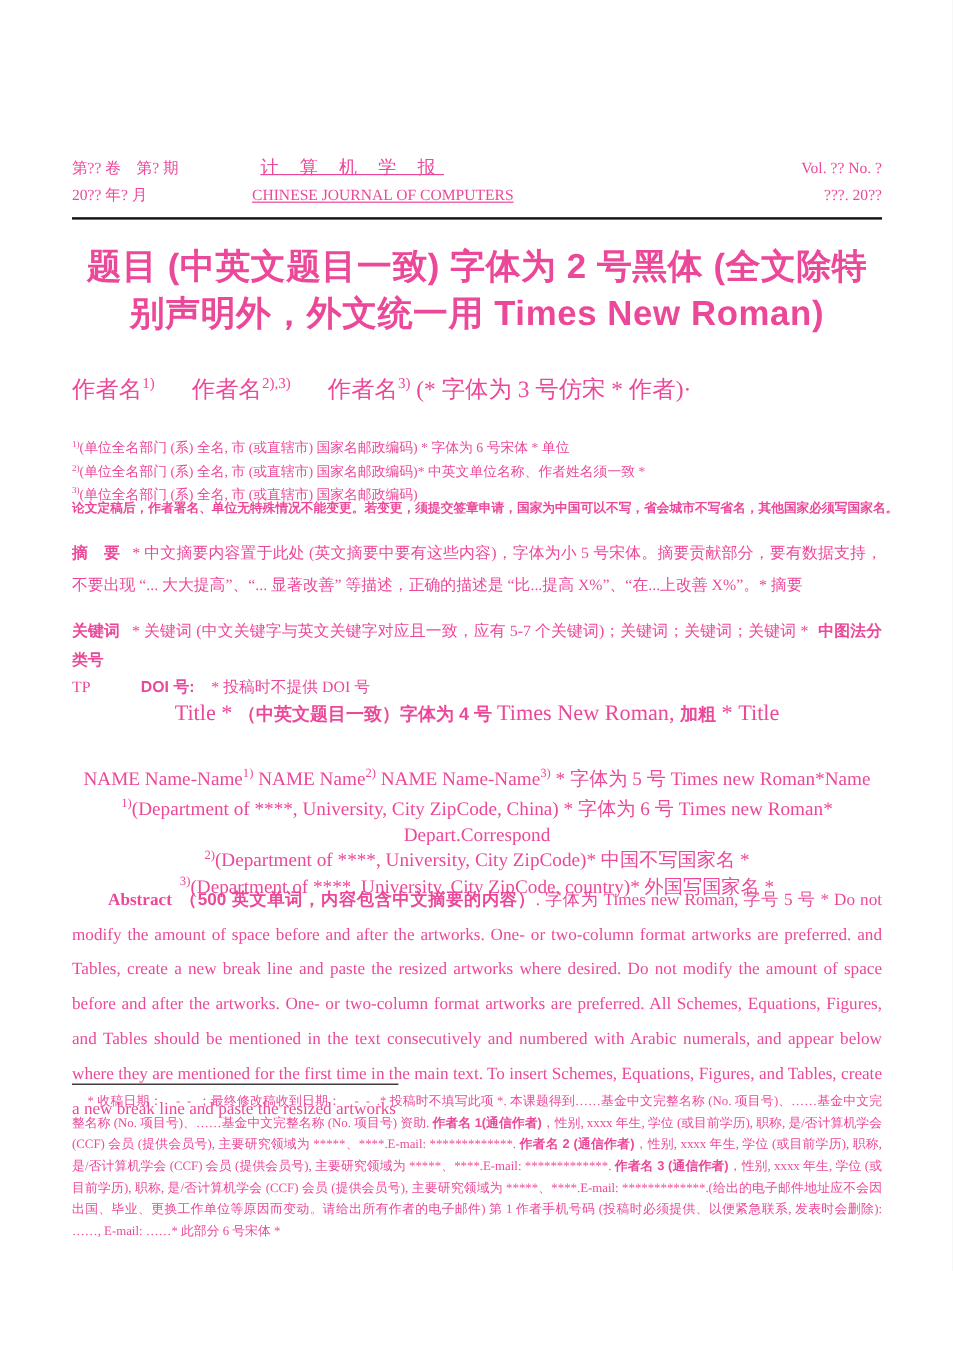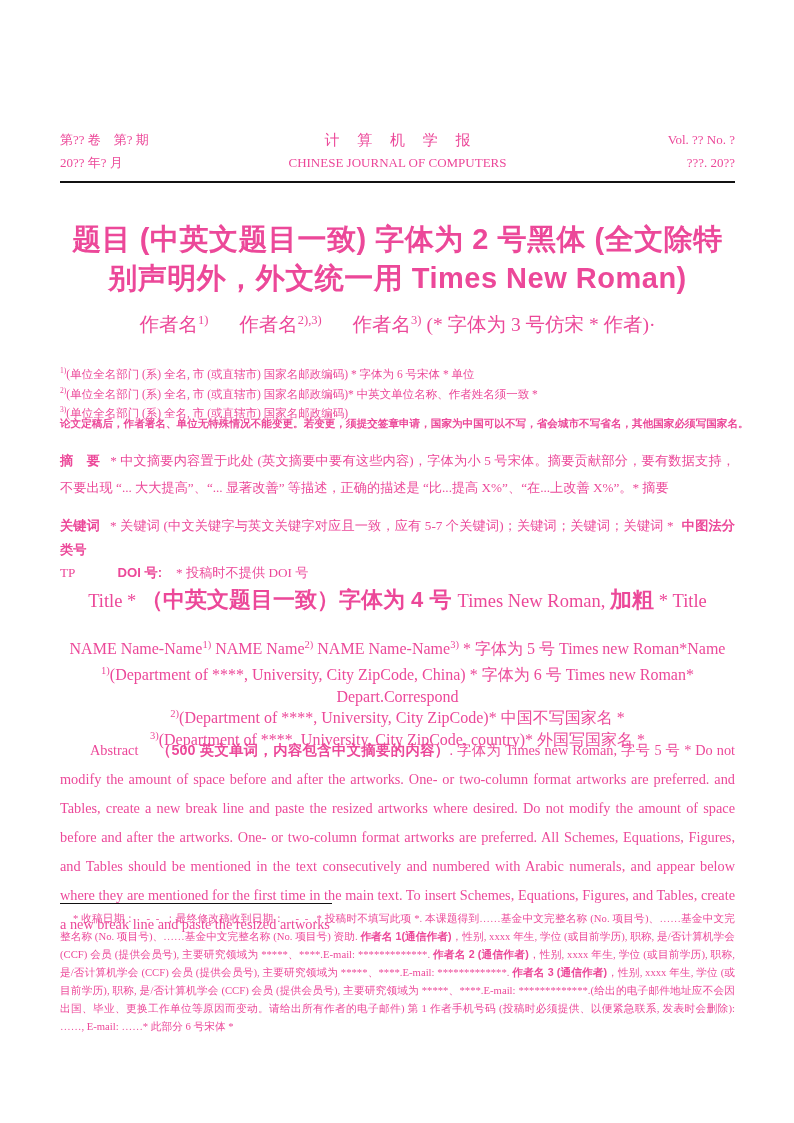--- a/index.html
+++ b/index.html
@@ -15,7 +15,7 @@
   
   .jheader { top:129px; display:flex; font-size:13px; line-height:22.5px; }
   .jh-left  { width:150px; text-align:left; }
-  .jh-center{ flex:1; text-align:center; }
+  .jh-center{ flex:1; text-align:left;text-decoration:underline; }
   .jh-right { width:150px; text-align:right; }
   .jname-cn { font-size:15px; letter-spacing:7px; text-indent:7px; }
   .hrule { top:181px; border-top:2.6px solid #111; height:0; }

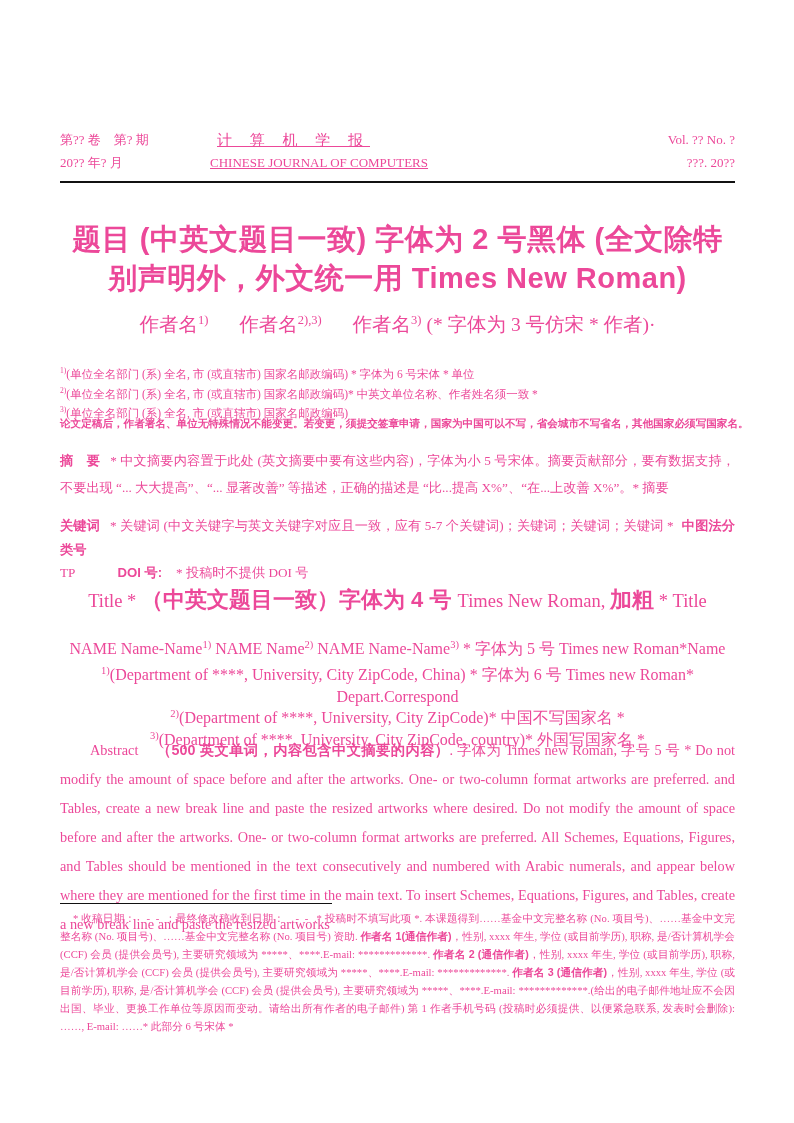--- a/index.html
+++ b/index.html
@@ -22,7 +22,7 @@
 
   
   .cn-title {
-    top:220px; text-align:center;
+    top:204px; text-align:center;
     font-family:"Liberation Sans","DejaVu Sans",sans-serif;
     font-weight:700; font-size:29px; line-height:39px; letter-spacing:0.5px;
   }

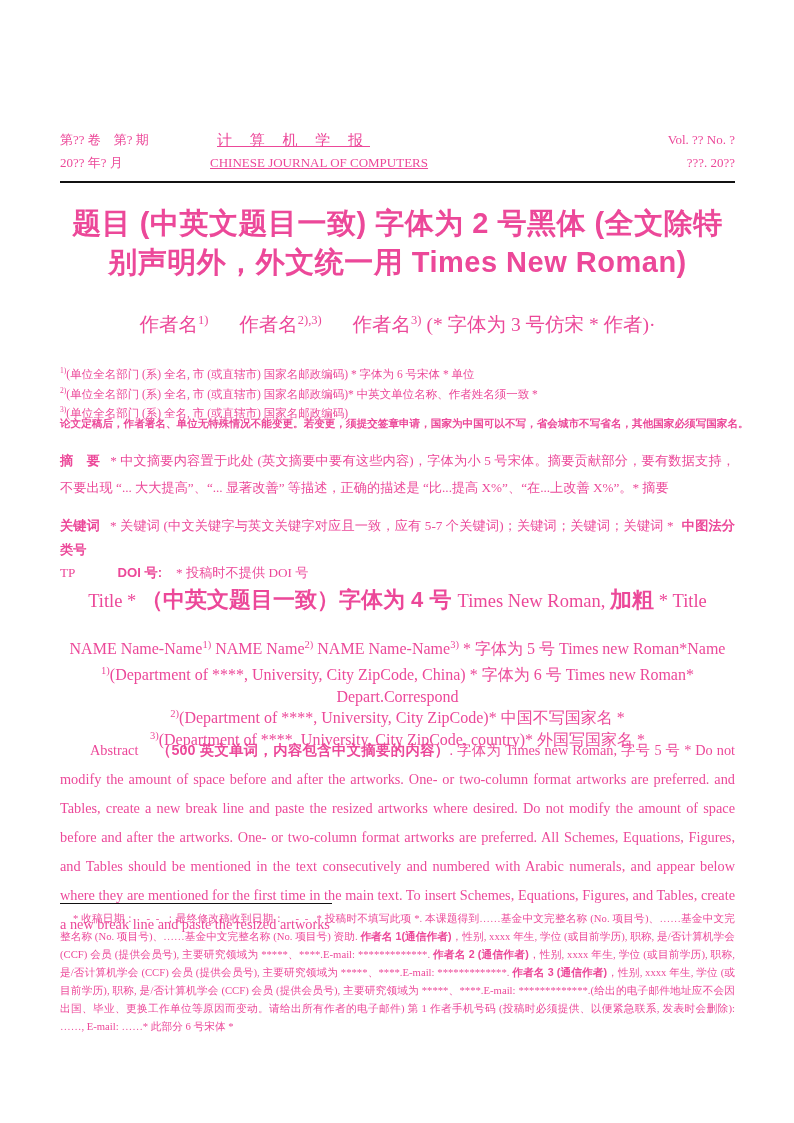--- a/index.html
+++ b/index.html
@@ -26,7 +26,7 @@
     font-family:"Liberation Sans","DejaVu Sans",sans-serif;
     font-weight:700; font-size:29px; line-height:39px; letter-spacing:0.5px;
   }
-  .cn-authors { top:311px; text-align:center; font-size:19.5px; }
+  .cn-authors { top:311px; text-align:left; font-size:19.5px; }
   .cn-authors sup { font-size:12.5px; }
   .author.gap { margin-right:26px; }
   .cn-affils { top:365px; text-align:left; font-size:11.5px; line-height:19.5px; }

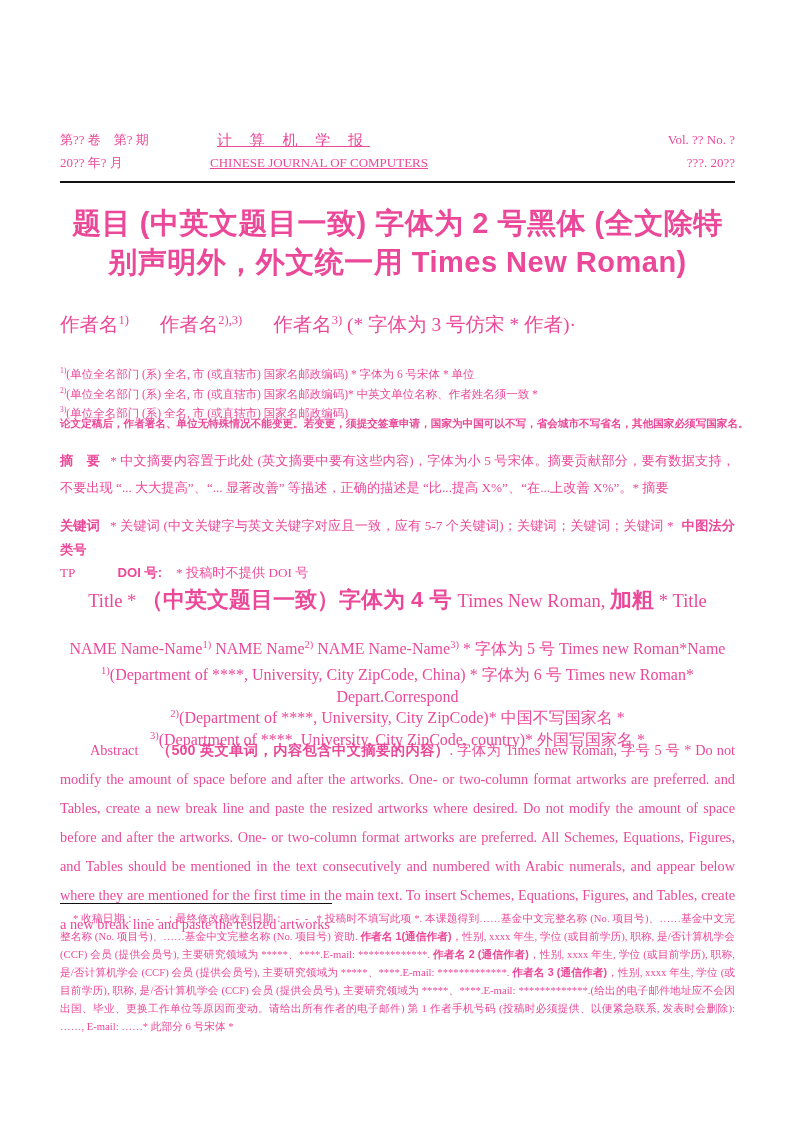--- a/index.html
+++ b/index.html
@@ -47,7 +47,7 @@
   
   .en-title { top:585px; text-align:center; font-size:18.5px; }
   .cjk { font-family:"Liberation Sans","DejaVu Sans",sans-serif; font-weight:700; }
-  .en-title .cjk { font-size:22px; }
+  .en-title .cjk { font-size:15px; }
   .en-authors { top:639px; text-align:center; font-size:16px; }
   .en-affils { top:664px; text-align:center; font-size:16px; line-height:21.5px; }
   .abstract-en { top:736px; font-size:14.3px; line-height:29px; text-align:justify; text-indent:30px; }

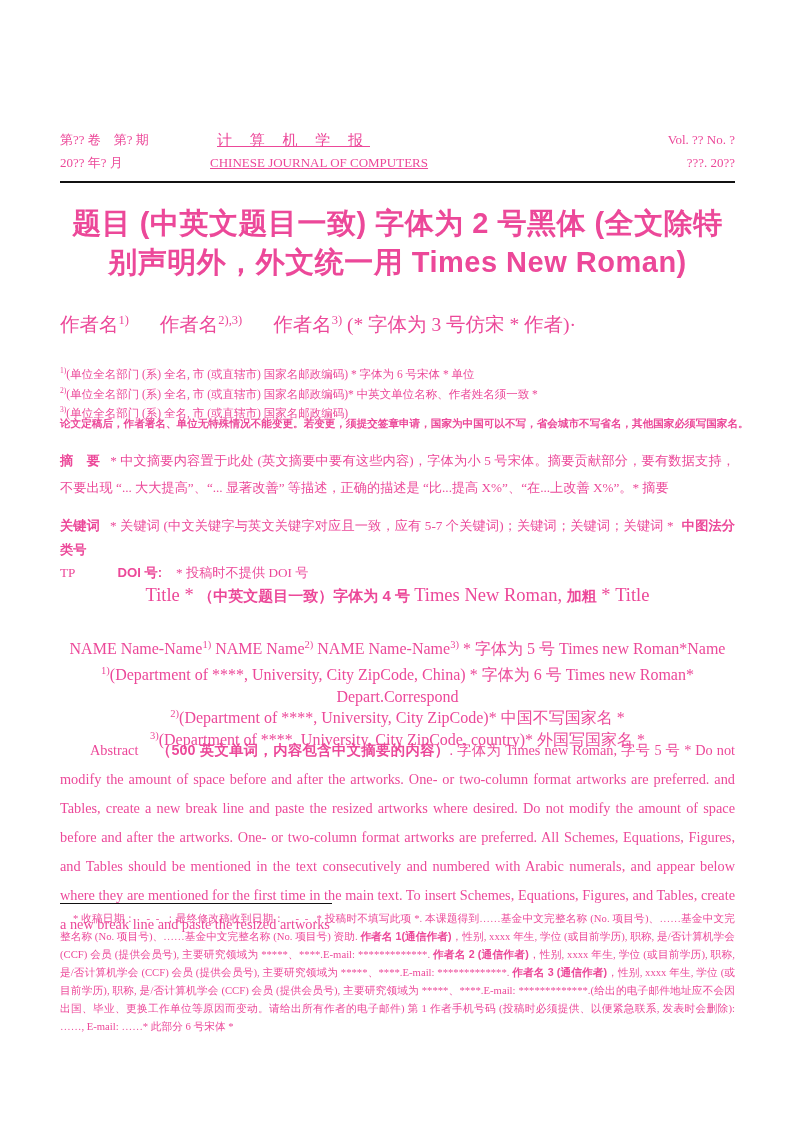--- a/index.html
+++ b/index.html
@@ -51,7 +51,7 @@
   .en-authors { top:639px; text-align:center; font-size:16px; }
   .en-affils { top:664px; text-align:center; font-size:16px; line-height:21.5px; }
   .abstract-en { top:736px; font-size:14.3px; line-height:29px; text-align:justify; text-indent:30px; }
-  .abstract-en .lbl-serif { font-weight:400; margin-right:18px; }
+  .abstract-en .lbl-serif { font-weight:700; margin-right:6px; }
 
   
   .fn-rule { top:903px; width:272px; border-top:1.4px solid #111; height:0; }

